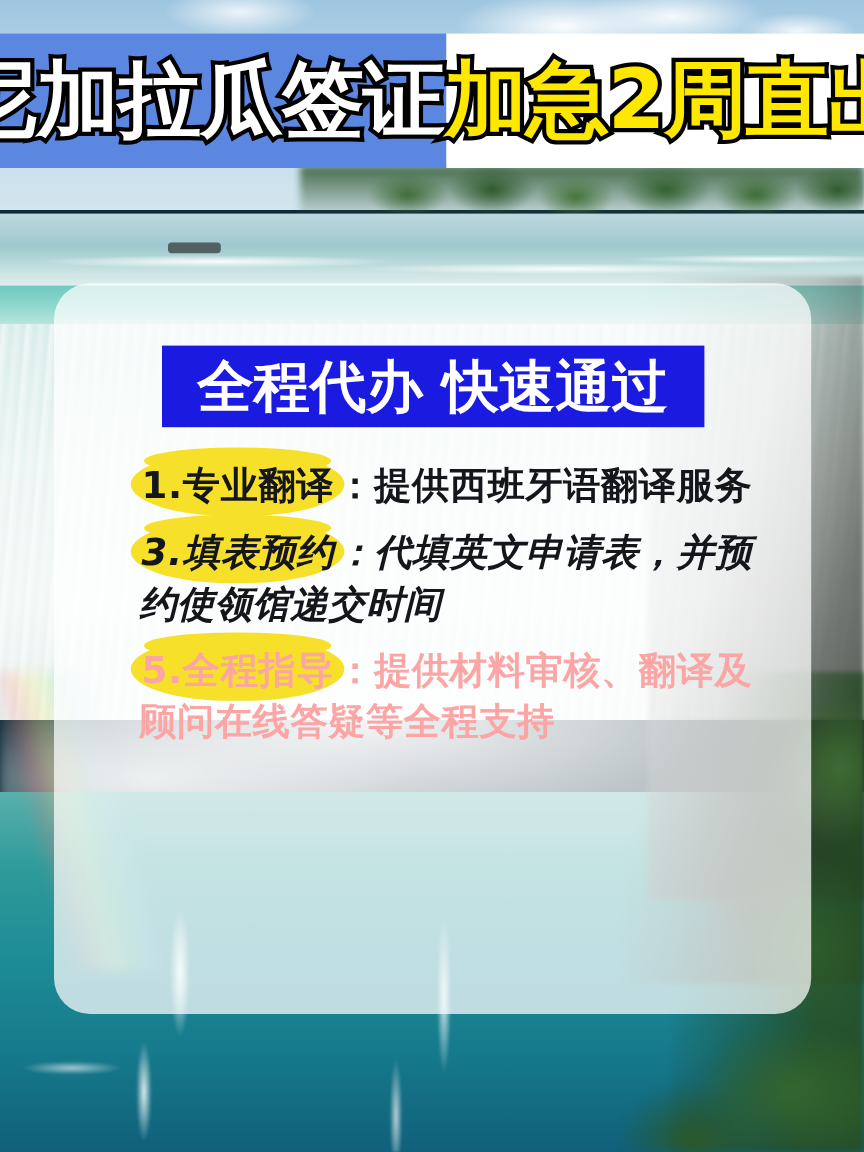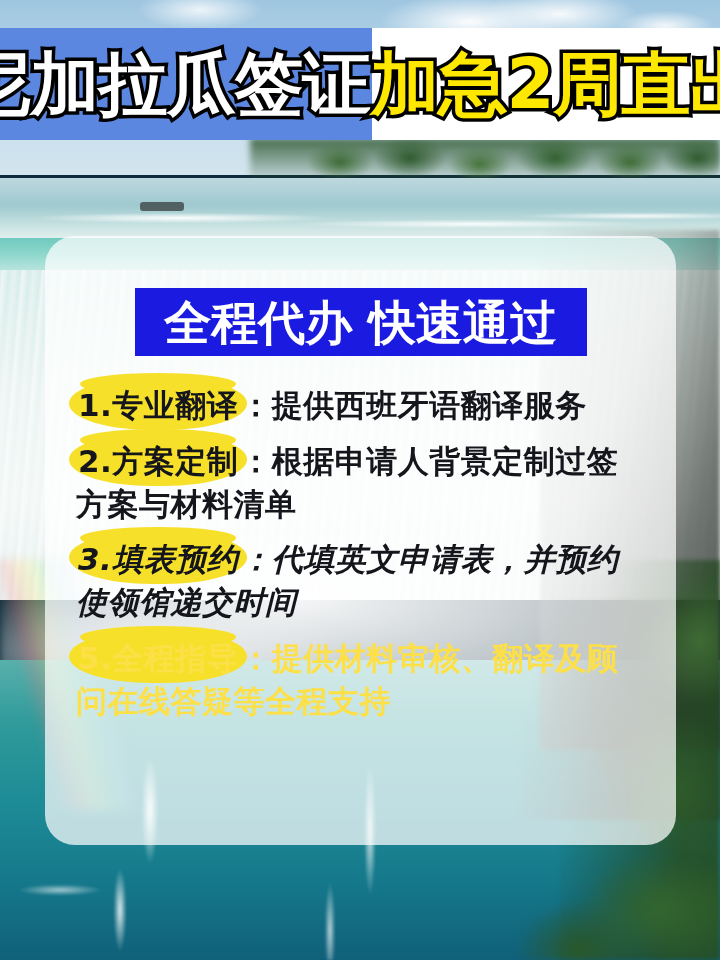--- a/index.html
+++ b/index.html
@@ -196,6 +196,7 @@
     line-height:1.38; margin-bottom:13px;
     letter-spacing:.5px;
     font-family:"DejaVu Sans","Liberation Sans",sans-serif;
+    margin-left:40px;
   }
   .kw {
     position:relative; display:inline-block;

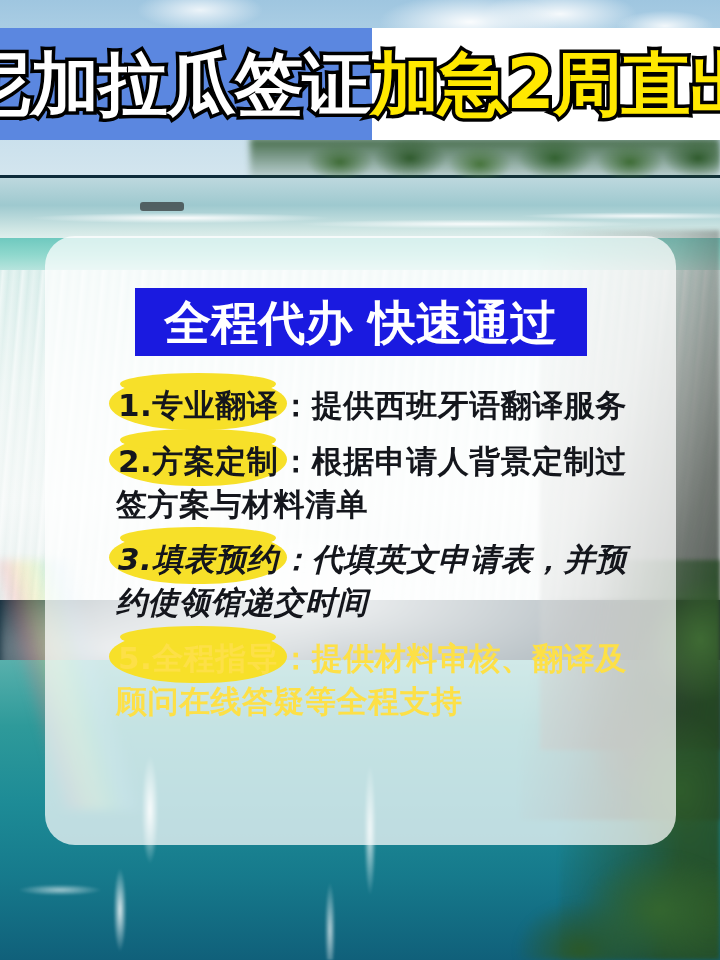--- a/index.html
+++ b/index.html
@@ -258,9 +258,6 @@
       <span class="kw"><span>1.</span><span>专业翻译</span></span><span>：</span><span>提供西班牙语翻译服务</span>
     </div>
 
-    <div class="item" style="color: rgb(20, 22, 28);">
-      <span class="kw"><span>2.</span><span>方案定制</span></span><span>：</span><span>根据申请人背景定制过签方案与材料清单</span>
-    </div>
 
     <div class="item" style="color: rgb(20, 22, 28); font-style: italic;">
       <span class="kw"><span>3.</span><span>填表预约</span></span><span>：</span><span>代填英文申请表，并预约使领馆递交时间</span>

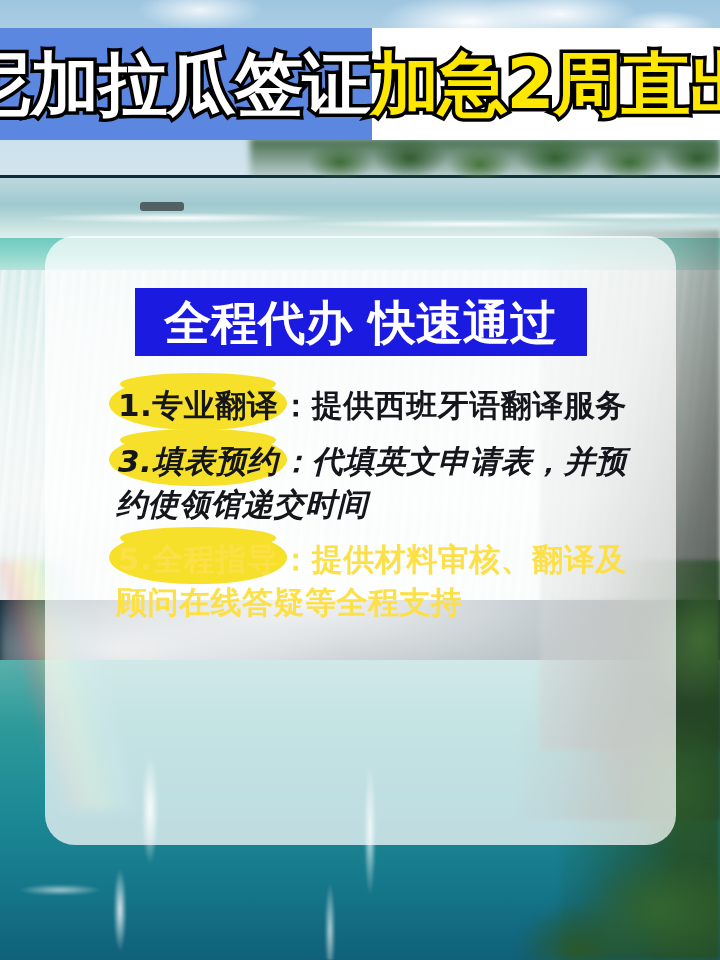--- a/index.html
+++ b/index.html
@@ -264,7 +264,7 @@
     </div>
 
 
-    <div class="item" style="color: #fde047;">
+    <div class="item" style="color: #fca5a5;">
       <span class="kw"><span>5.</span><span>全程指导</span></span><span>：</span><span>提供材料审核、翻译及顾问在线答疑等全程支持</span>
     </div>
 

